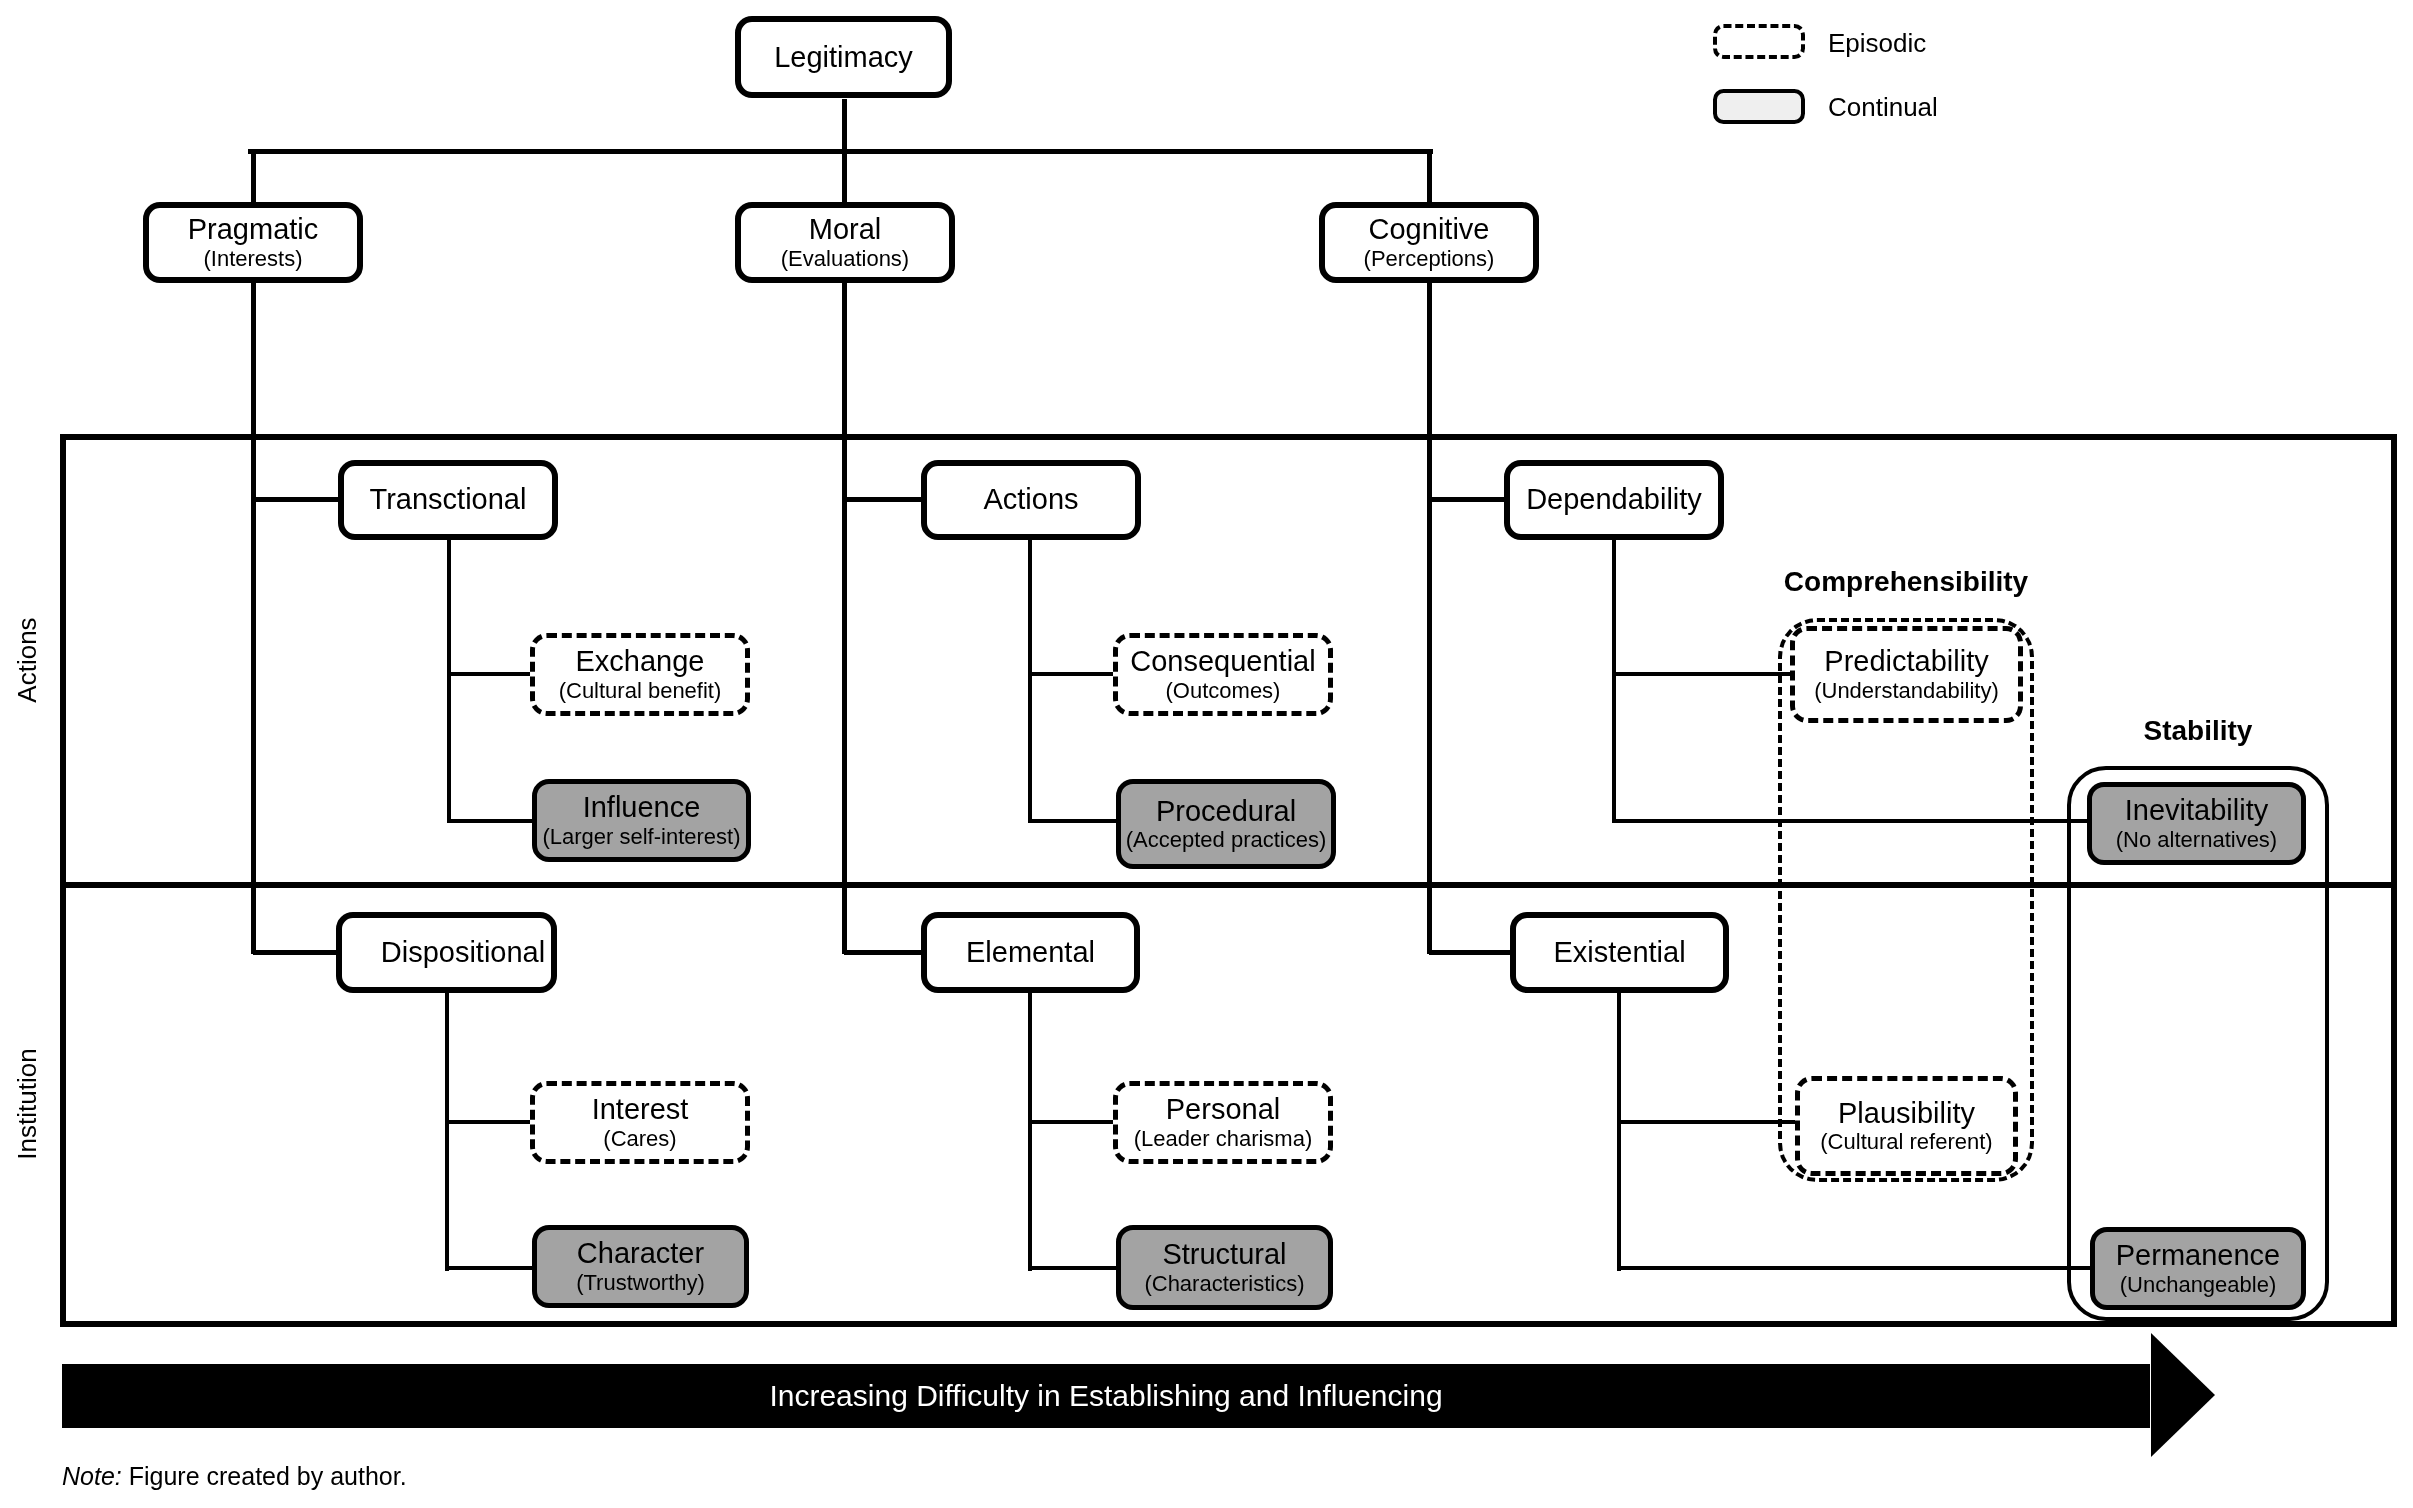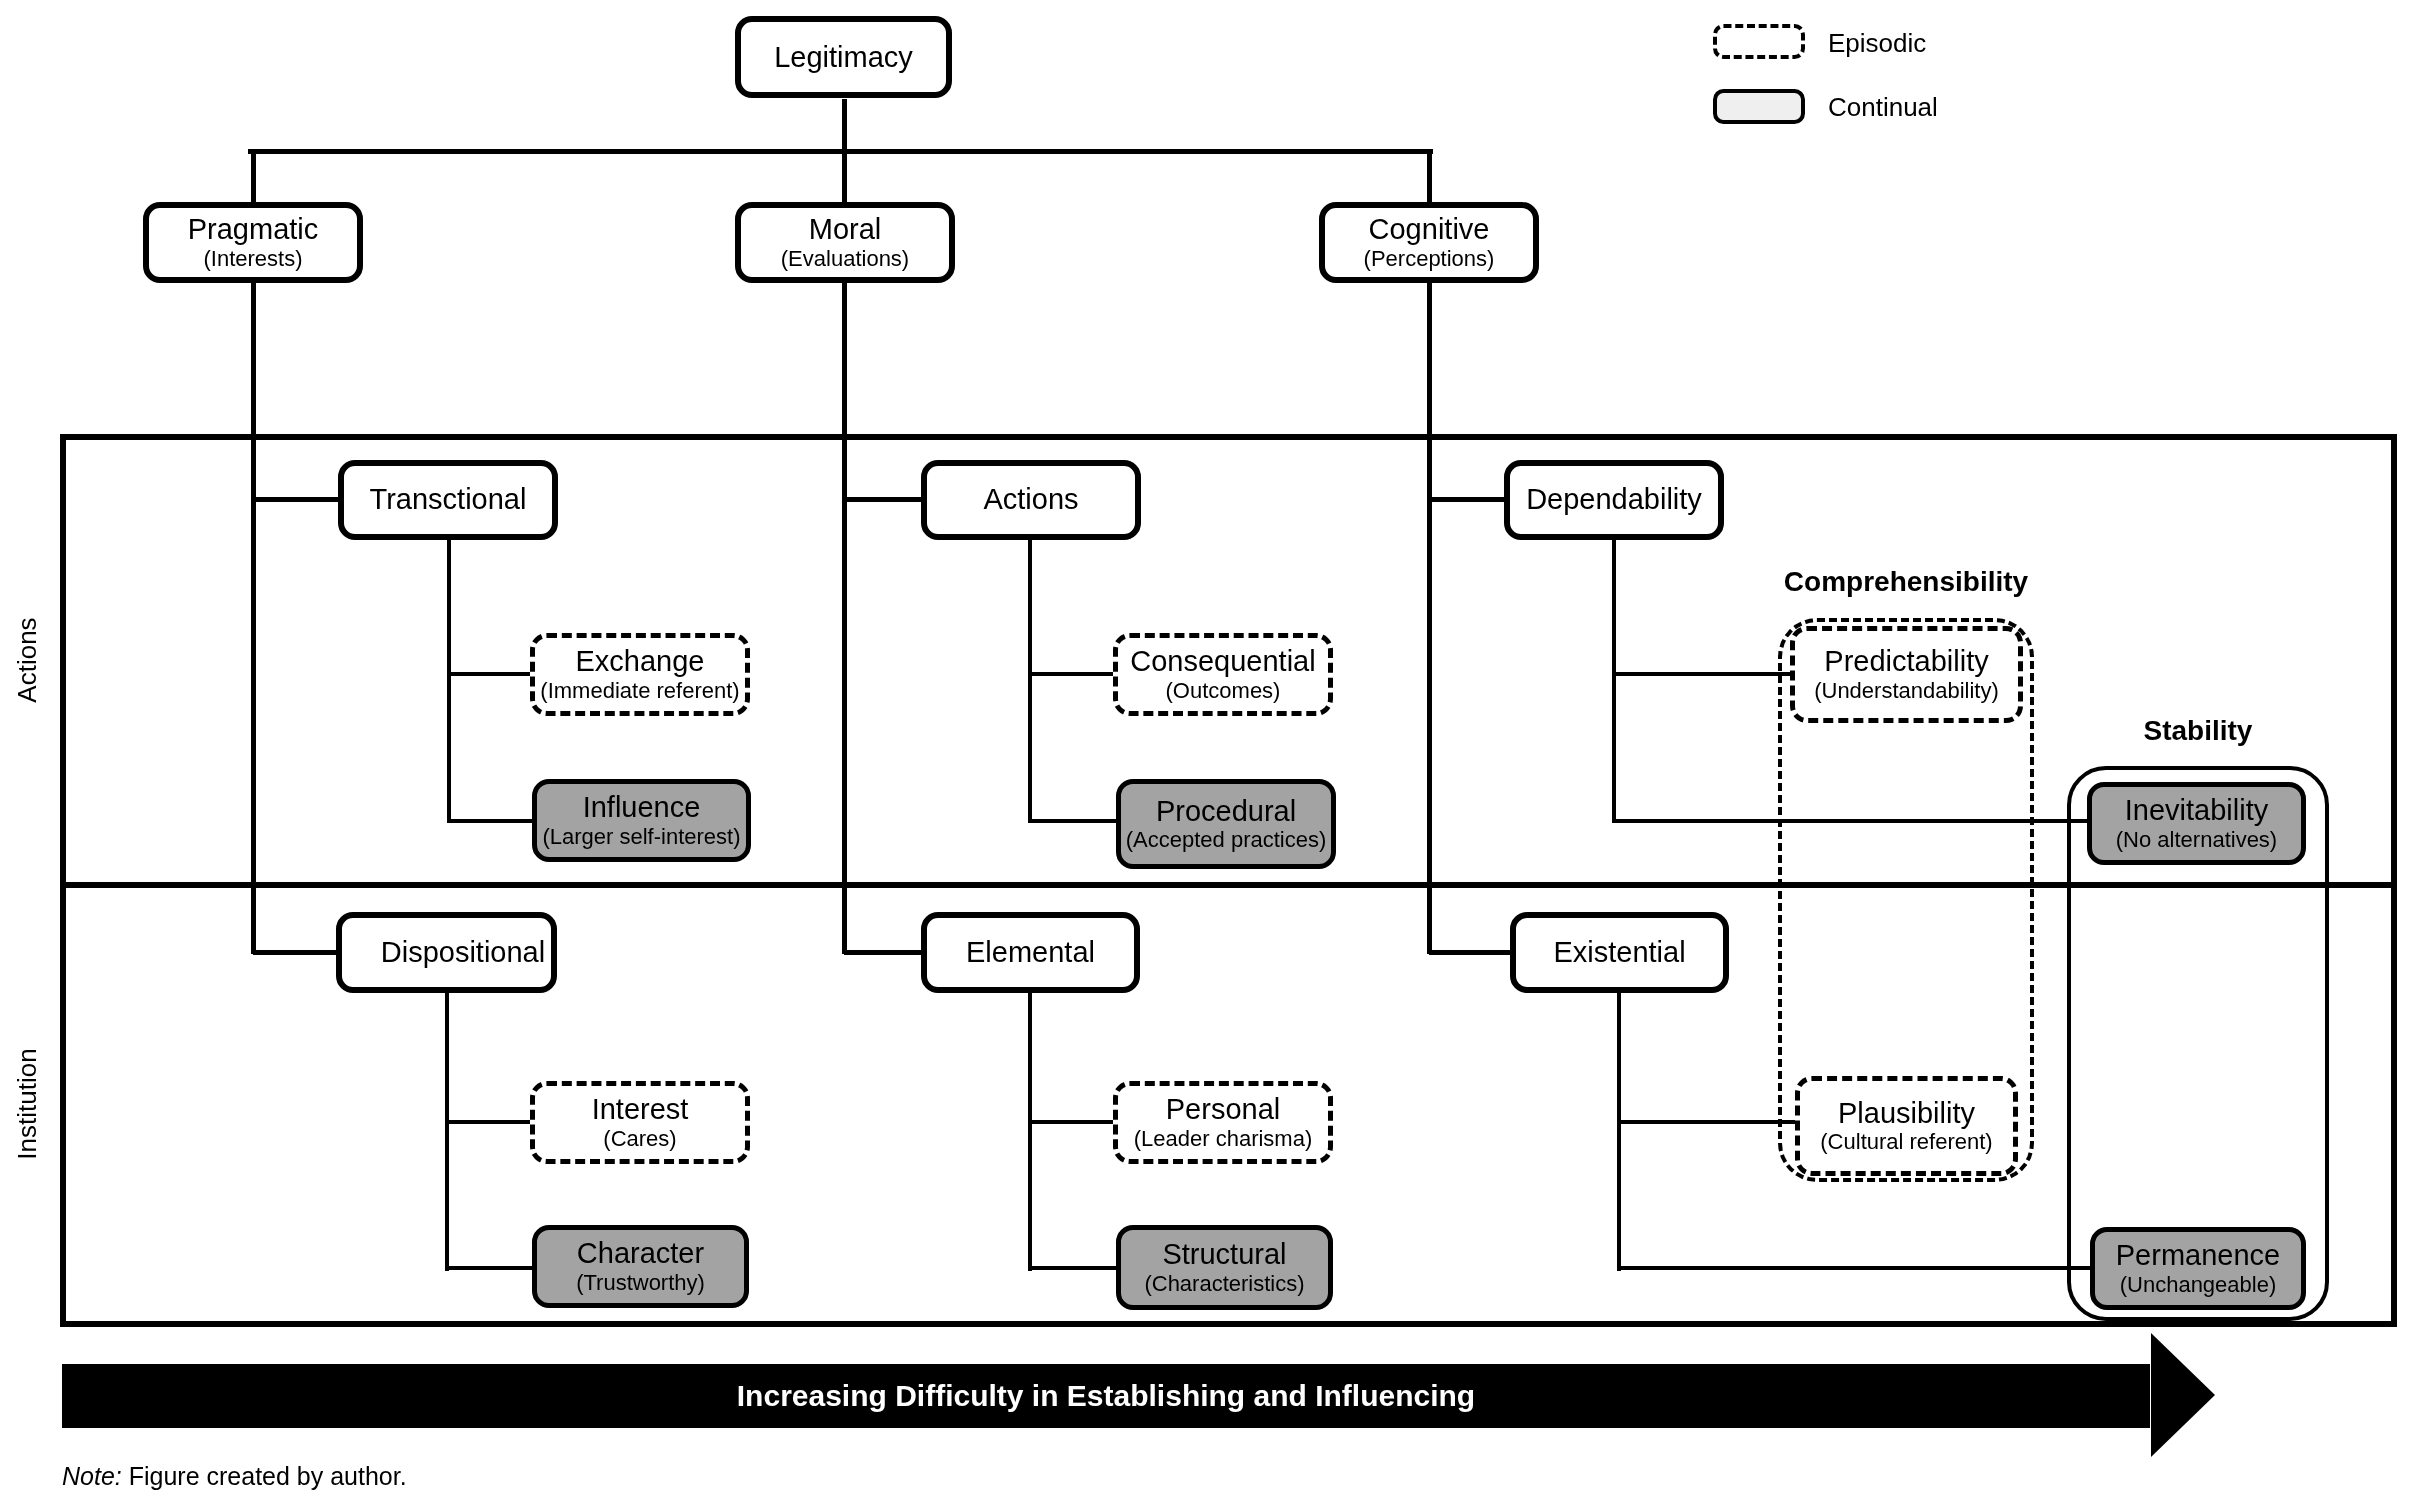--- a/index.html
+++ b/index.html
@@ -113,7 +113,7 @@
 </div>
 <div class="node child dashed" style="left:530px;top:633px;width:220px;height:83px;">
   <span class="t">Exchange</span>
-  <span class="s">(Immediate referent)</span>
+  <span class="s">(Cultural benefit)</span>
 </div>
 <div class="node child gray" style="left:532px;top:779px;width:219px;height:83px;">
   <span class="t">Influence</span>

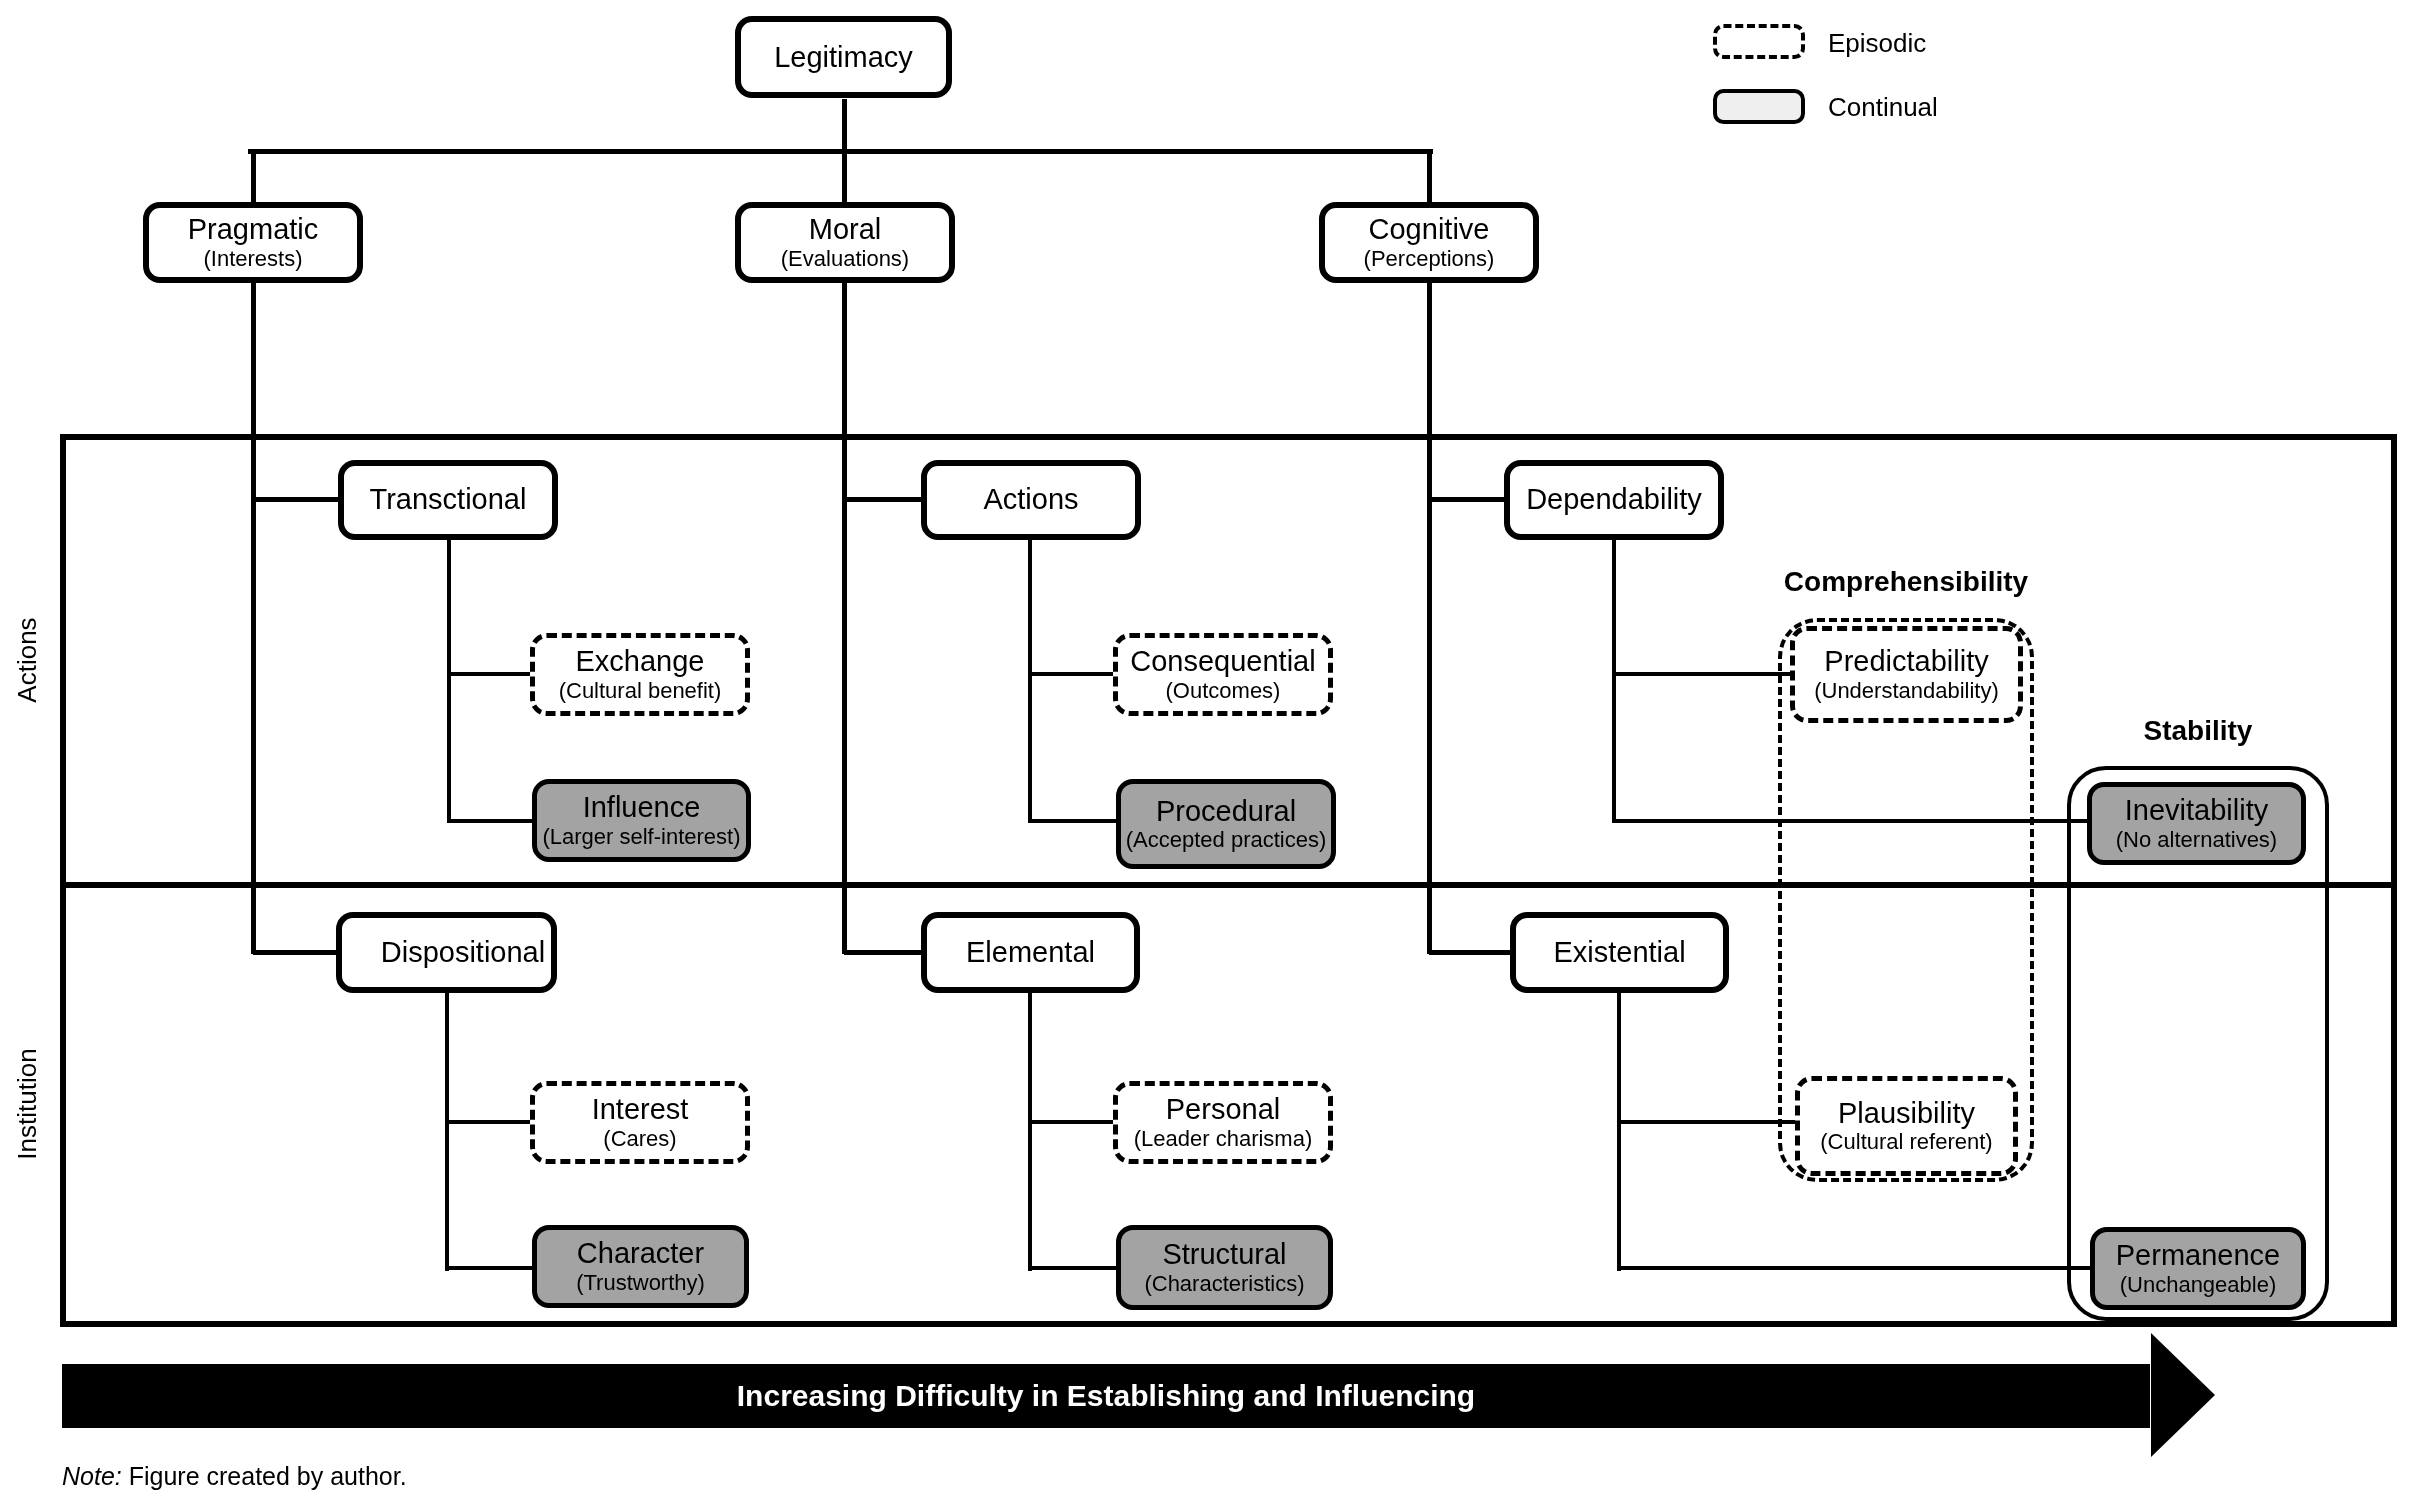--- a/index.html
+++ b/index.html
@@ -33,7 +33,7 @@
               border-top:62px solid transparent;border-bottom:62px solid transparent;
               border-left:64px solid #000;}
   .arrow-text{position:absolute;left:62px;top:1364px;width:2088px;height:64px;line-height:64px;
-              color:#fff;font-size:30px;text-align:center;z-index:3;font-weight:bold;}
+              color:#fff;font-size:30px;text-align:center;z-index:3;}
   .note{position:absolute;left:62px;top:1462px;font-size:25px;z-index:3;}
   .note .p{font-style:italic;}
 </style>

